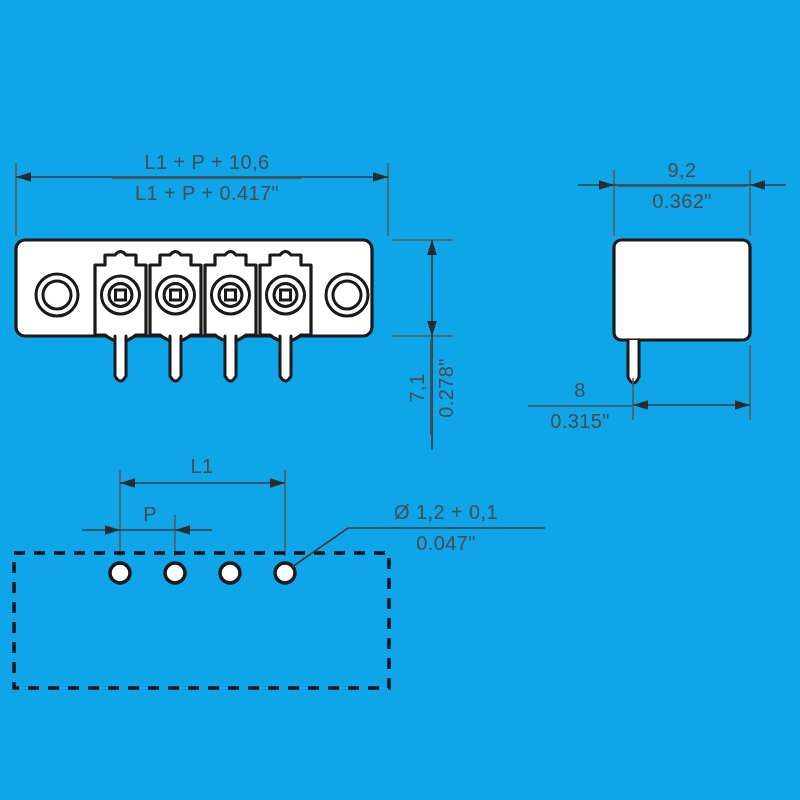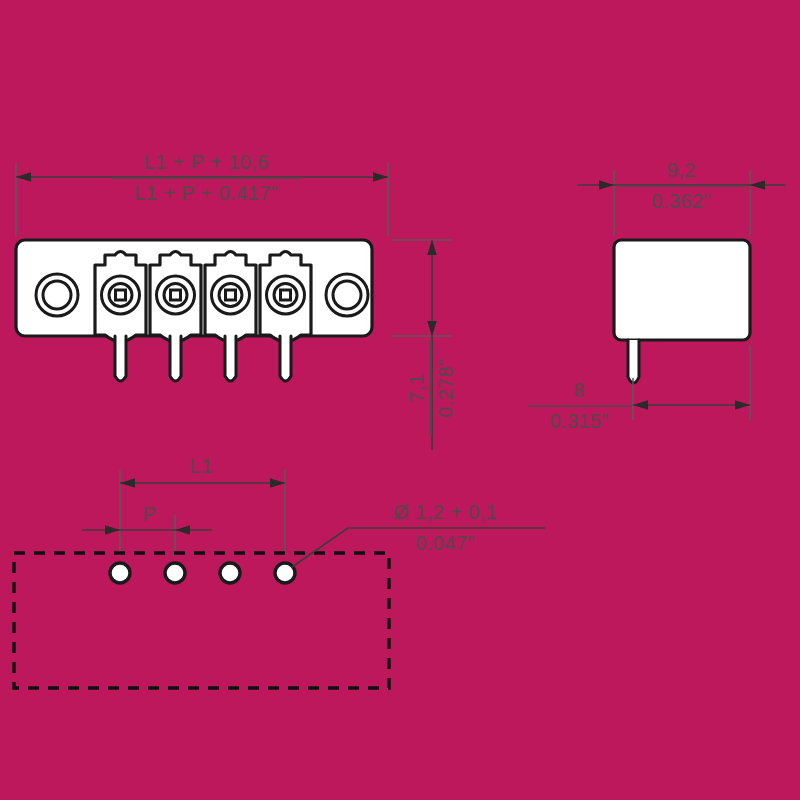--- a/index.html
+++ b/index.html
@@ -17,7 +17,7 @@
     position: relative;
     width: 800px;
     height: 800px;
-    background: #be185d;
+    background: #0ea5e9;
   }
   svg.sheet {
     display: block;

